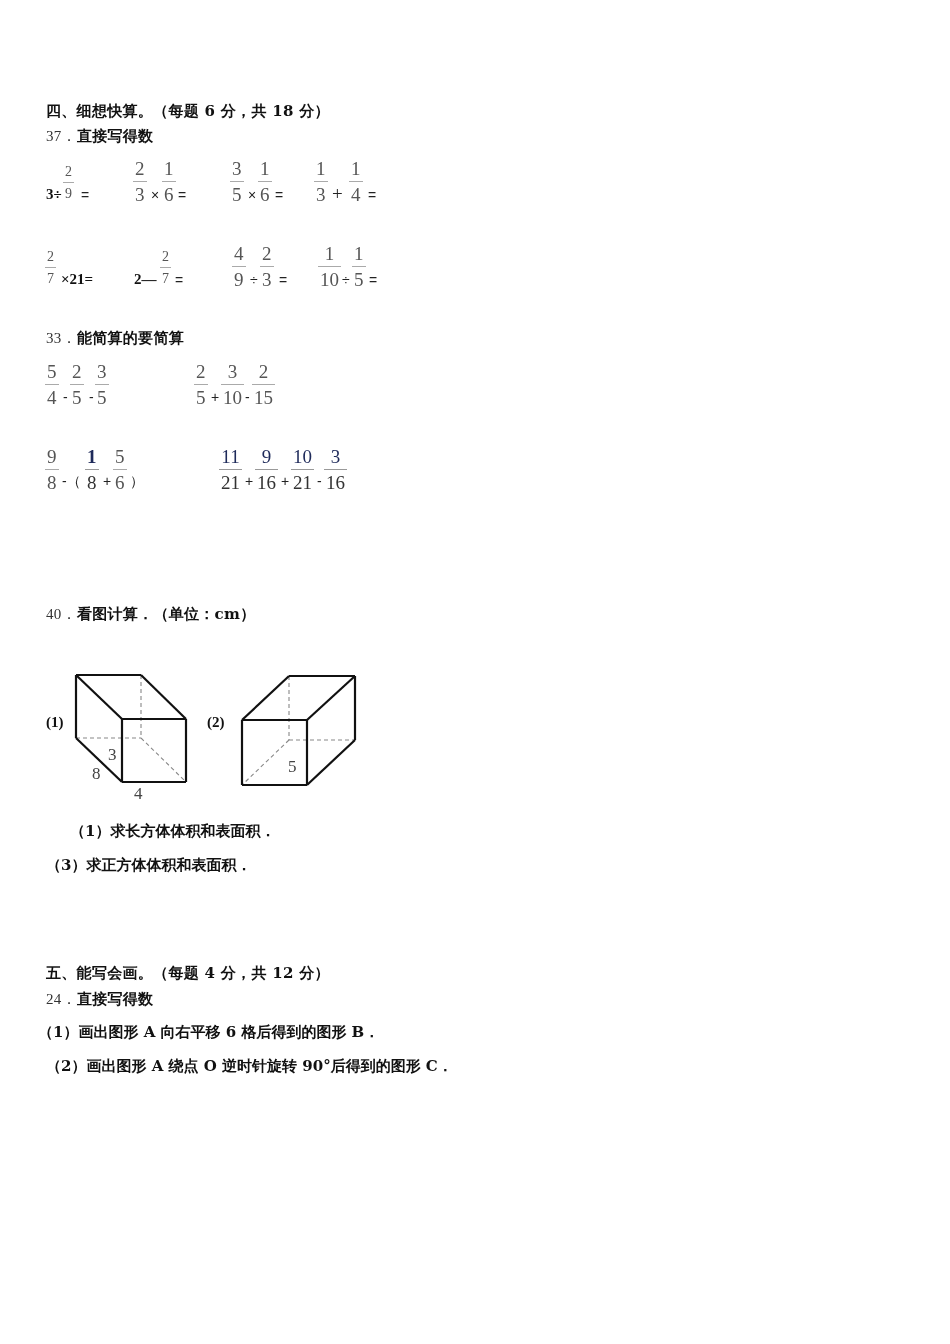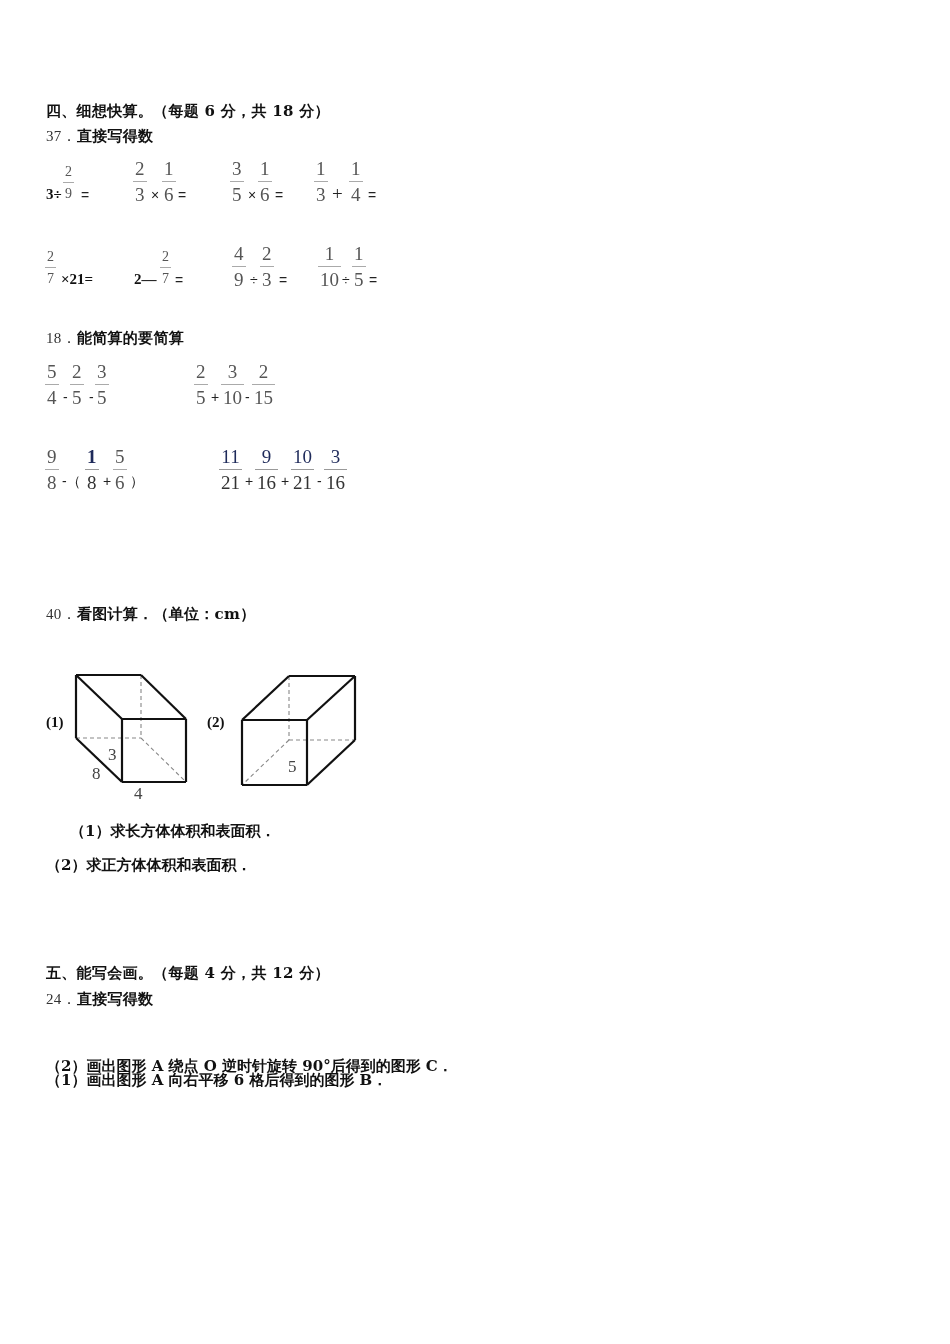--- a/index.html
+++ b/index.html
@@ -137,7 +137,7 @@
 </div>
 
 <div class="abs heading" style="left:46px; top:329px;">
-  <span class="qnum">18．</span><span>能简算的要简算</span>
+  <span class="qnum">33．</span><span>能简算的要简算</span>
 </div>
 
 <div>

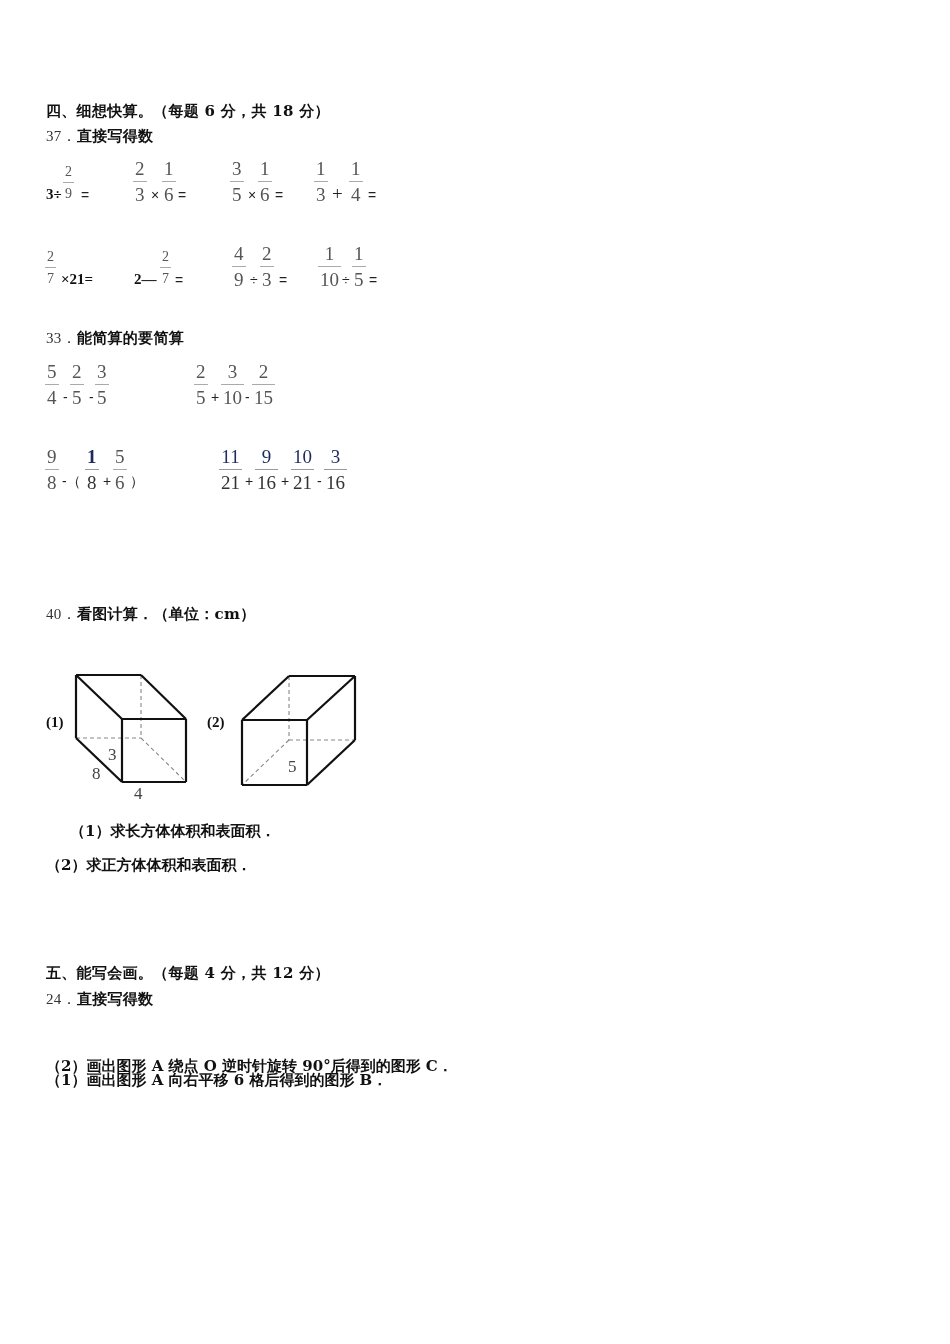--- a/index.html
+++ b/index.html
@@ -269,7 +269,7 @@
 </svg>
 
 <div class="abs sub" style="left:46px; top:822px;margin-left:24px;">（1）求长方体体积和表面积．</div>
-<div class="abs sub" style="left:46px; top:856px;">（2）求正方体体积和表面积．</div>
+<div class="abs sub" style="left:46px; top:856px;">（3）求正方体体积和表面积．</div>
 
 <div class="abs heading" style="left:46px; top:964px;">五、能写会画。（每题 4 分，共 12 分）</div>
 <div class="abs heading" style="left:46px; top:990px;">

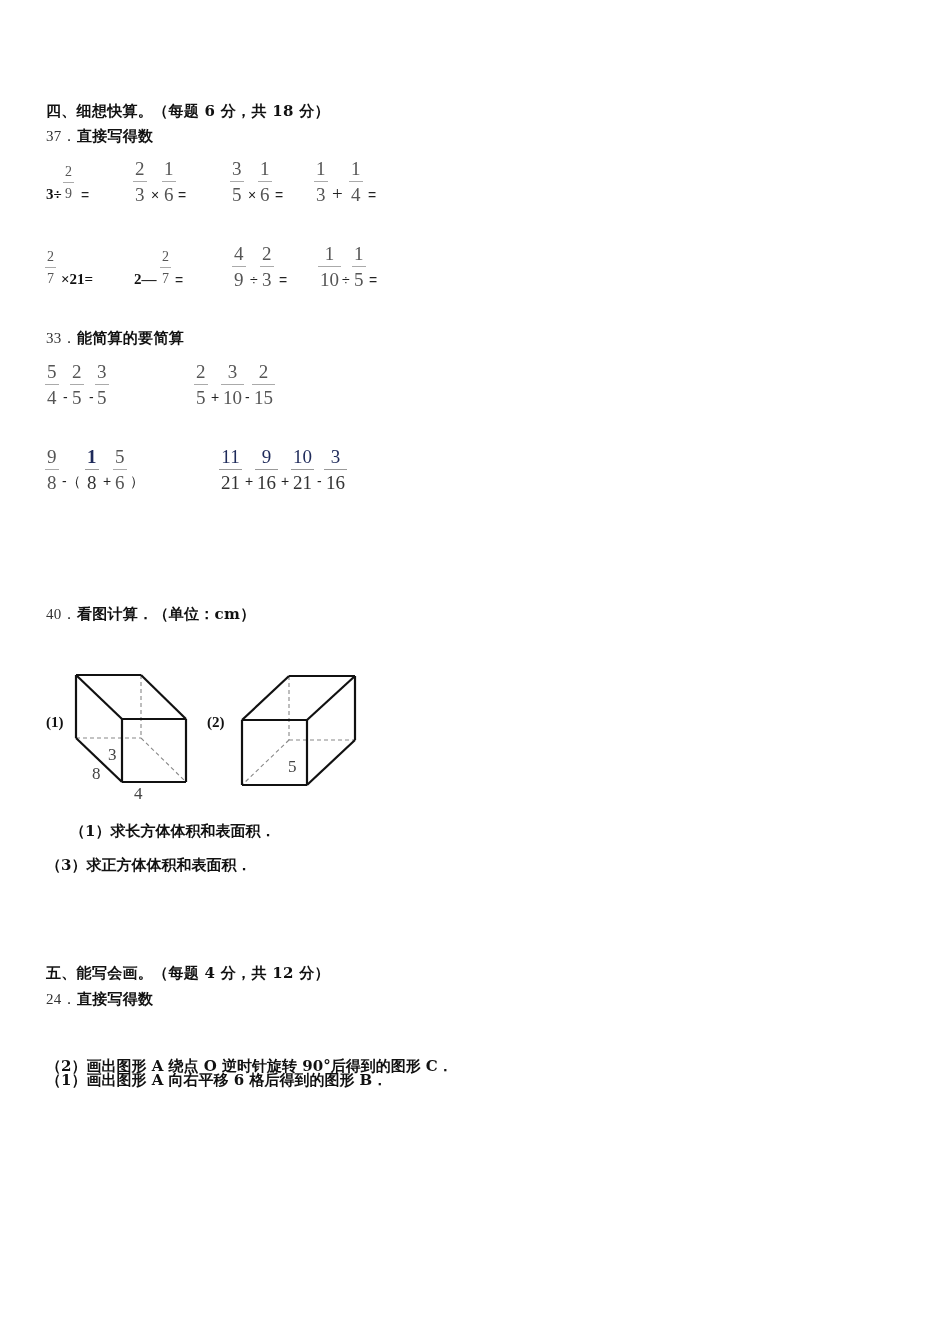--- a/index.html
+++ b/index.html
@@ -275,7 +275,7 @@
 <div class="abs heading" style="left:46px; top:990px;">
   <span class="qnum">24．</span><span>直接写得数</span>
 </div>
-<div class="abs sub" style="left:46px; top:1023px;margin-top:48px;">（1）画出图形 A 向右平移 6 格后得到的图形 B．</div>
+<div class="abs sub" style="left:38px; top:1023px;">（1）画出图形 A 向右平移 6 格后得到的图形 B．</div>
 <div class="abs sub" style="left:46px; top:1057px;">（2）画出图形 A 绕点 O 逆时针旋转 90°后得到的图形 C．</div>
 
 </body></html>

